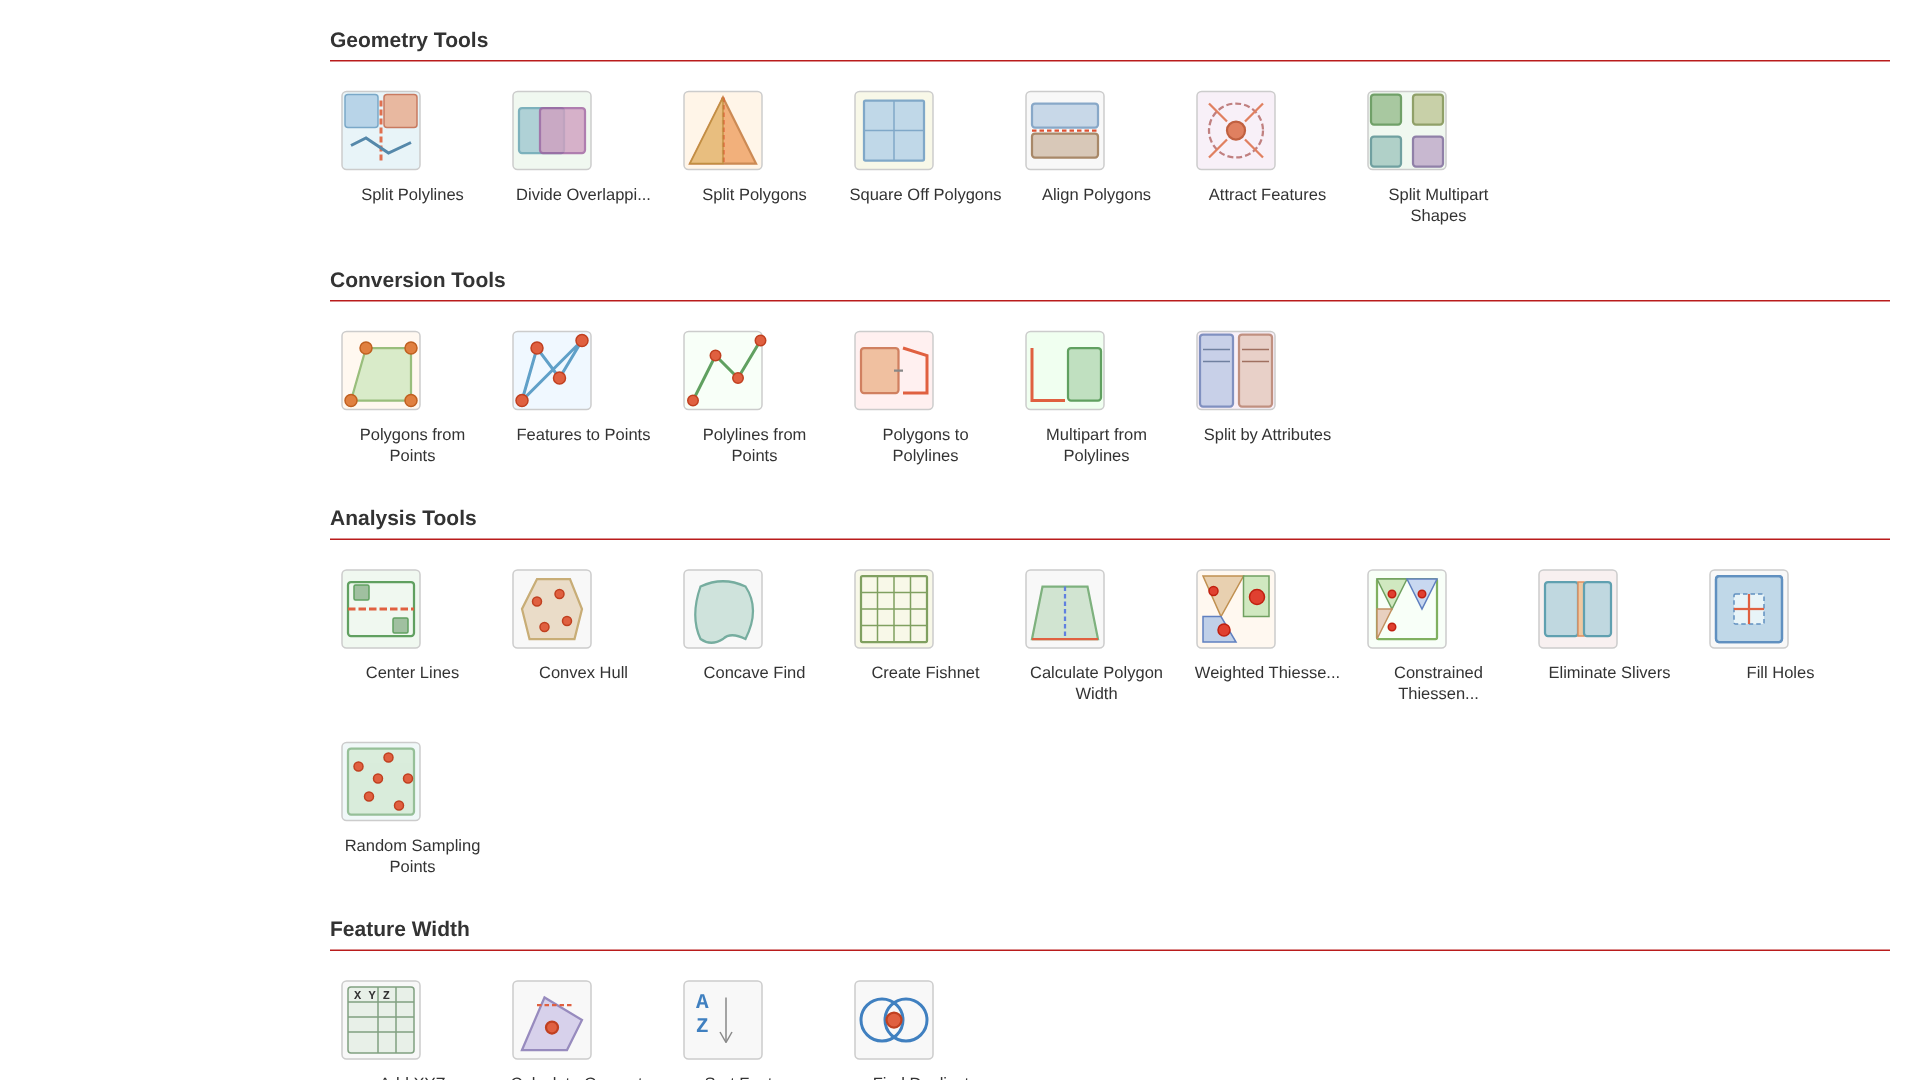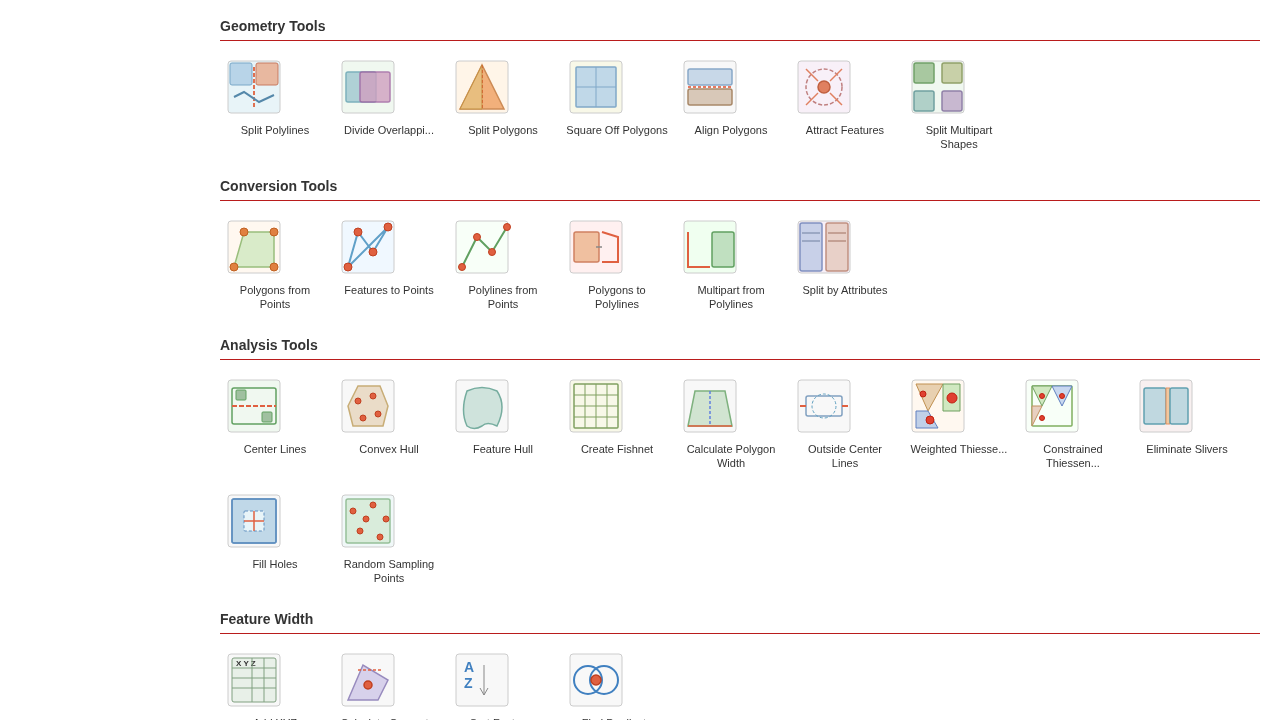--- a/index.html
+++ b/index.html
@@ -264,7 +264,7 @@
       <path d="M15,50 Q8,35 15,15 Q30,8 45,15 Q55,30 45,50 Q35,45 30,50 Q22,55 15,50Z" fill="#c8e0d8" stroke="#60a090" stroke-width="1.5" opacity="0.85"></path>
     </svg>
           </div>
-          <div class="tool-label">Feature Hull</div>
+          <div class="tool-label">Concave Find</div>
         </div>
         <div class="tool-item">
           <div class="tool-icon">

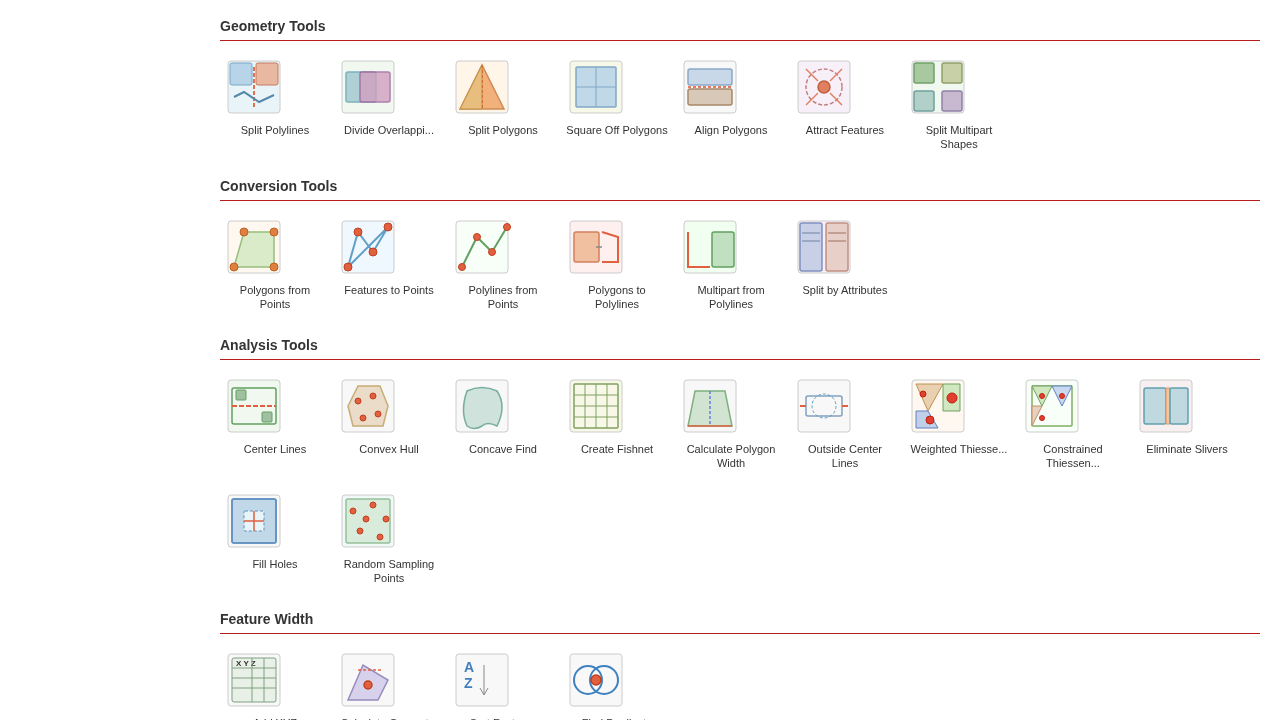--- a/index.html
+++ b/index.html
@@ -295,18 +295,6 @@
         <div class="tool-item">
           <div class="tool-icon">
             <svg viewBox="0 0 60 60" xmlns="http://www.w3.org/2000/svg">
-      <rect x="4" y="4" width="52" height="52" rx="3" fill="#f8f8f8" stroke="#ccc" stroke-width="1"></rect>
-      <rect x="12" y="20" width="36" height="20" rx="2" fill="none" stroke="#80a0c0" stroke-width="1.5"></rect>
-      <line x1="6" y1="30" x2="12" y2="30" stroke="#e06040" stroke-width="2"></line>
-      <line x1="48" y1="30" x2="54" y2="30" stroke="#e06040" stroke-width="2"></line>
-      <circle cx="30" cy="30" r="12" fill="none" stroke="#60a0c0" stroke-width="1" stroke-dasharray="3,2"></circle>
-    </svg>
-          </div>
-          <div class="tool-label">Outside Center Lines</div>
-        </div>
-        <div class="tool-item">
-          <div class="tool-icon">
-            <svg viewBox="0 0 60 60" xmlns="http://www.w3.org/2000/svg">
       <rect x="4" y="4" width="52" height="52" rx="3" fill="#fff8f0" stroke="#ccc" stroke-width="1"></rect>
       <polygon points="8,8 35,8 20,35" fill="#e8d0b0" stroke="#c09050" stroke-width="1"></polygon>
       <polygon points="35,8 52,8 52,35 35,35" fill="#d0e8c0" stroke="#70a060" stroke-width="1"></polygon>

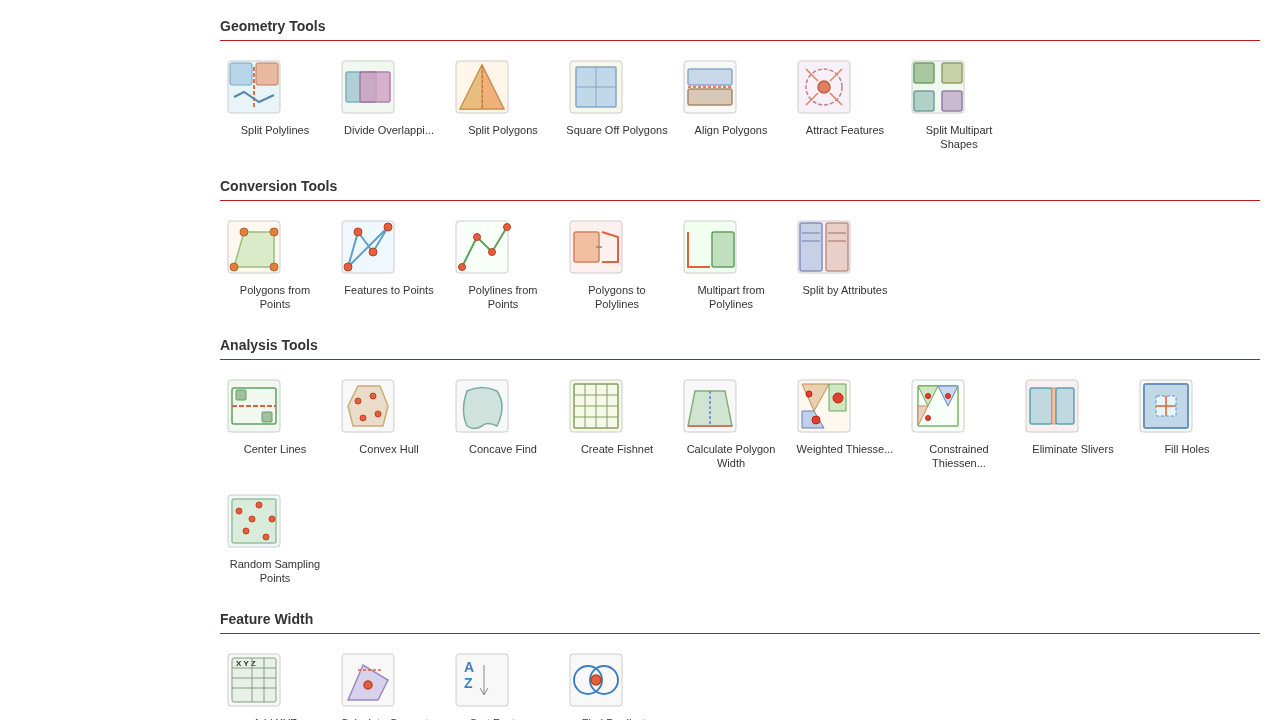--- a/index.html
+++ b/index.html
@@ -48,6 +48,7 @@
       display: flex;
       align-items: center;
       justify-content: center;
+      font-family: Liberation Mono, monospace;
     }
     .tool-icon svg {
       width: 60px;

